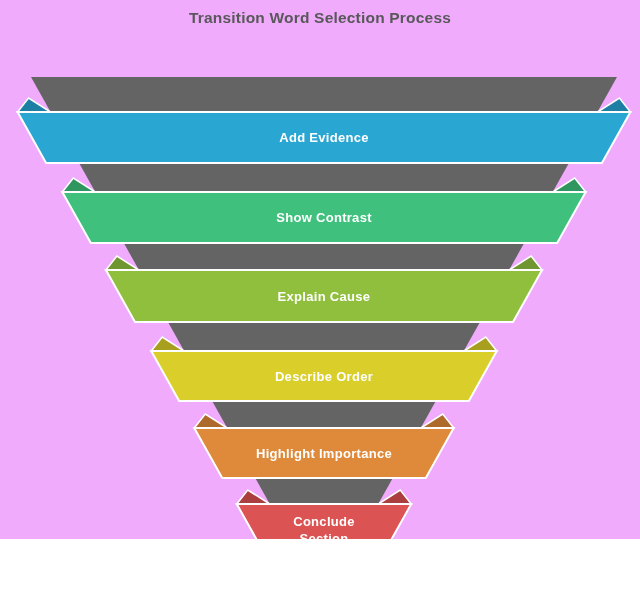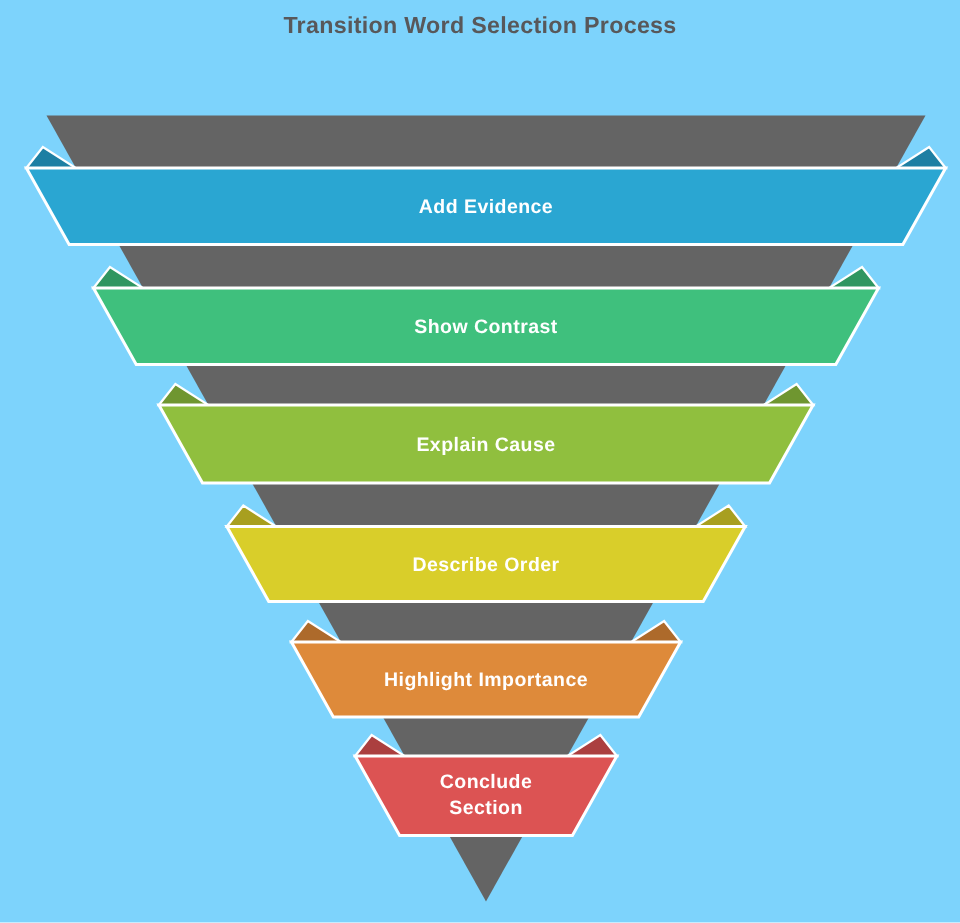--- a/index.html
+++ b/index.html
@@ -11,8 +11,8 @@
   .canvas {
     position: relative;
     width: 640px;
-    height: 615px;
-    background: #7dd3fc;
+    height: 539px;
+    background: #f0abfc;
     overflow: hidden;
   }
   .page-title {

